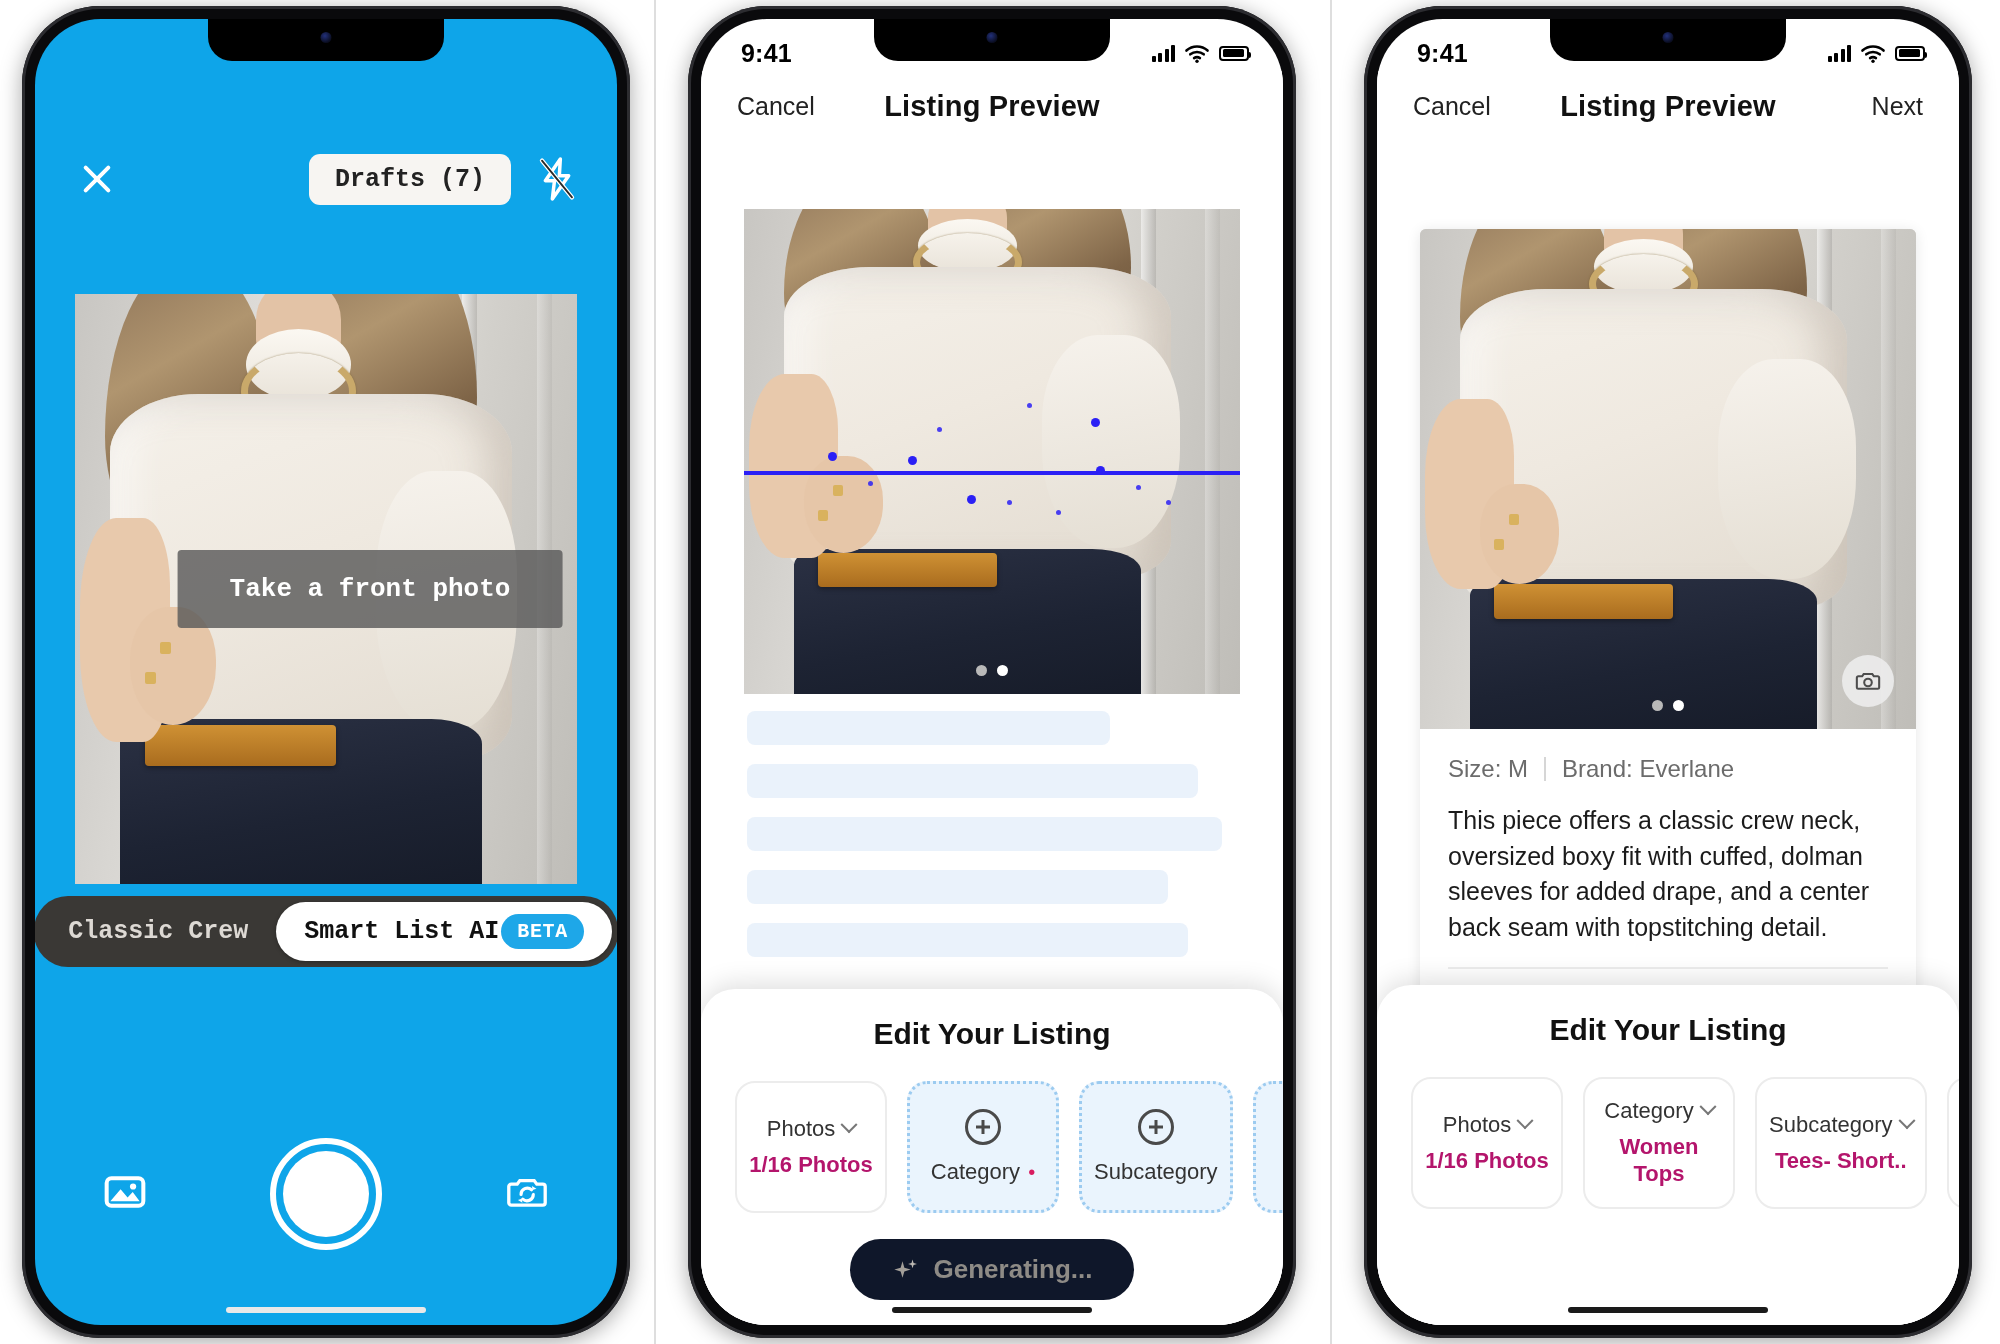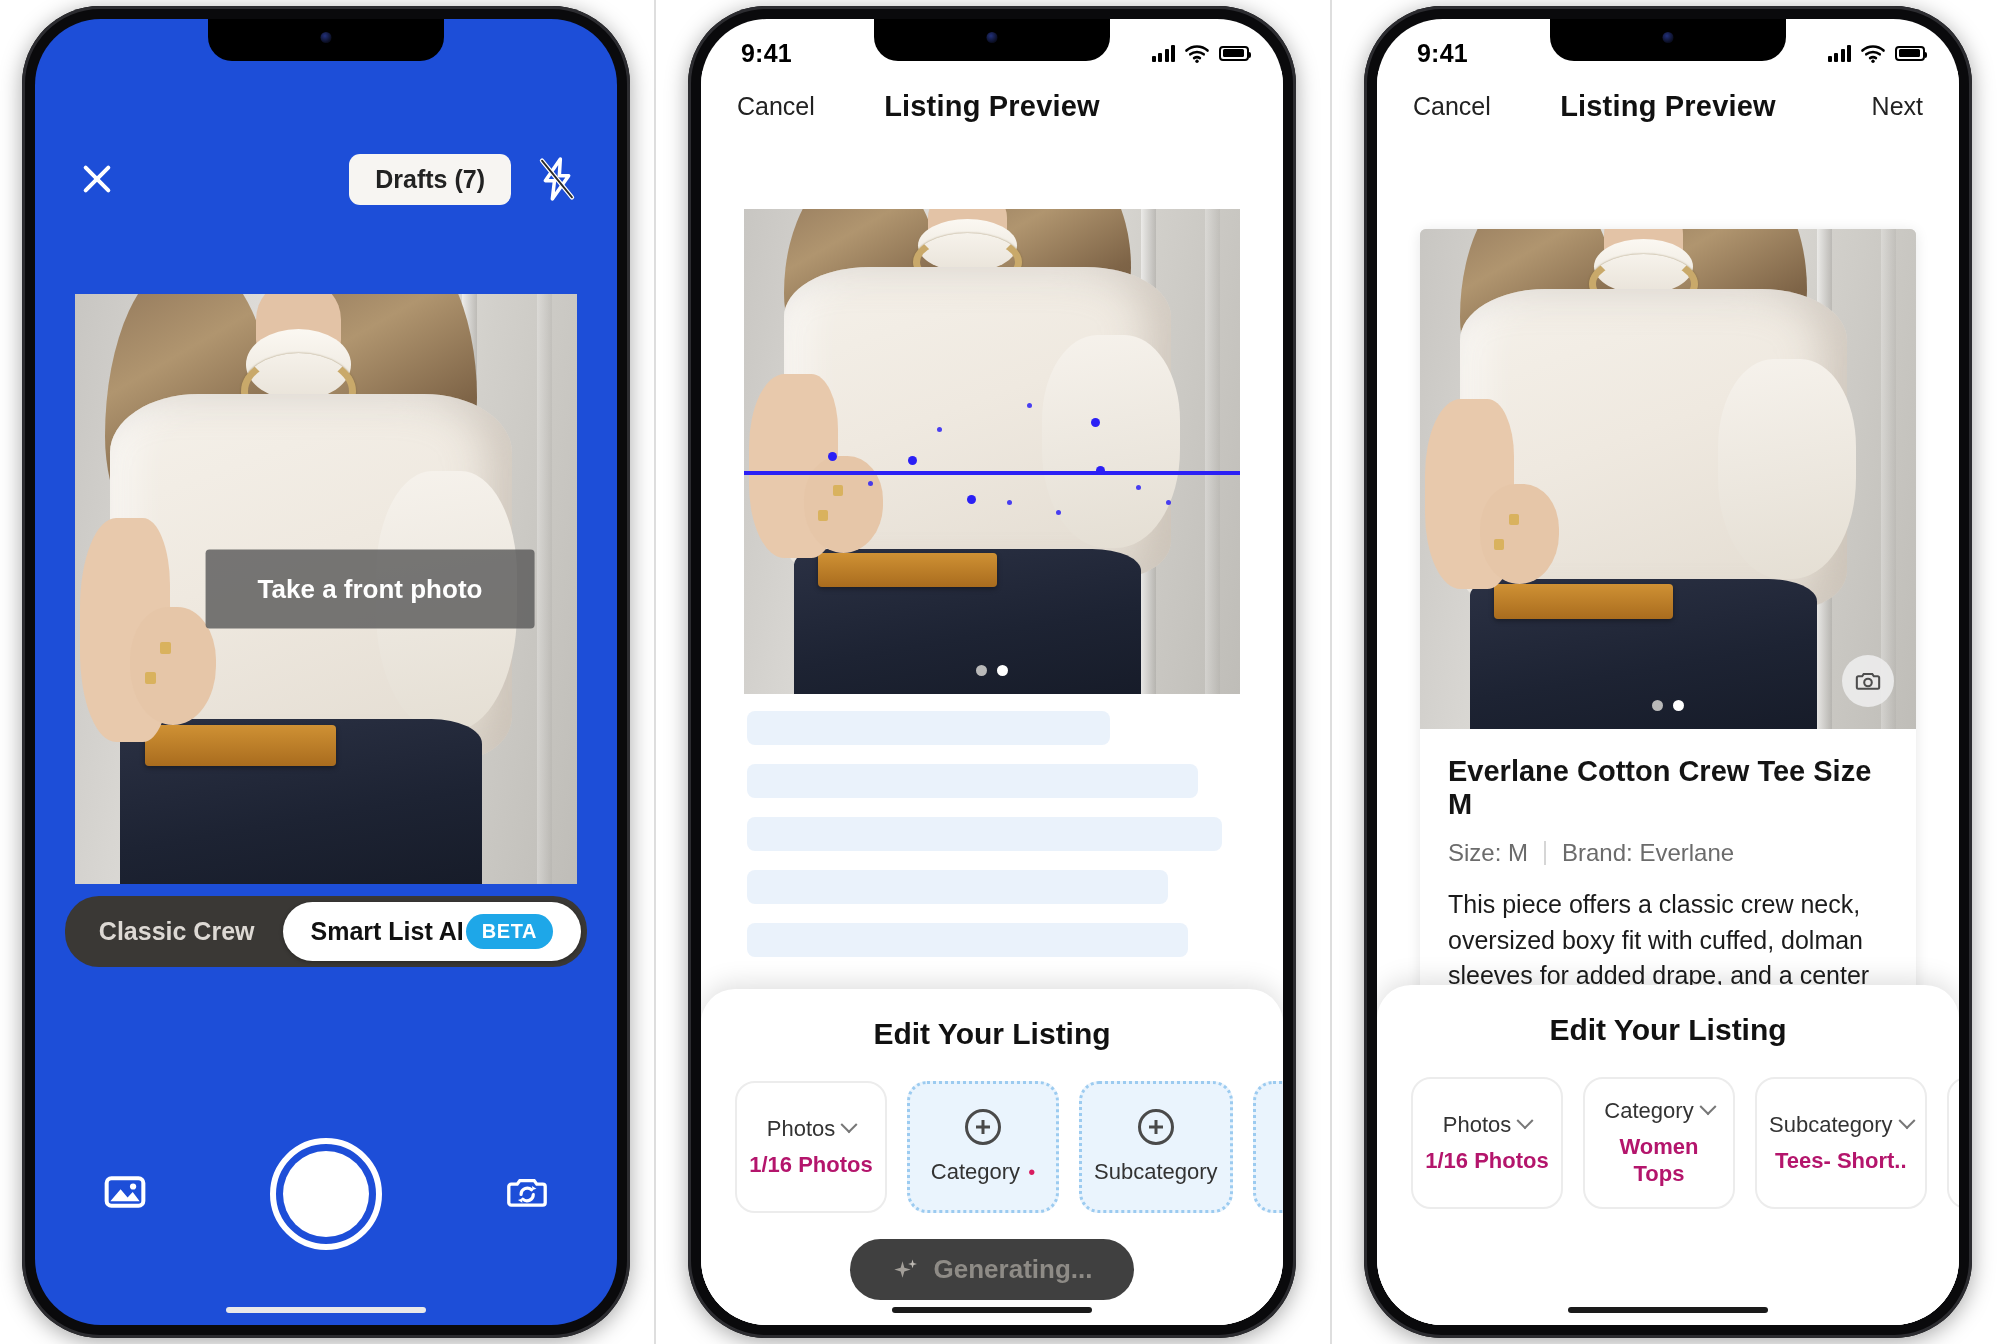--- a/index.html
+++ b/index.html
@@ -52,7 +52,7 @@
   .batt b { display:block; height:100%; background:#000; border-radius:1.5px; width:92%; }
 
   
-  .cam-screen { background:#1d4ed8; height:100%; position:relative; }
+  .cam-screen { background:#0ea5e9; height:100%; position:relative;font-family:Liberation Mono, monospace; }
   .cam-topbar { position:absolute; top:125px; left:0; right:0; height:70px;
                 display:flex; align-items:center; justify-content:space-between;
                 padding:0 40px; z-index:20; }

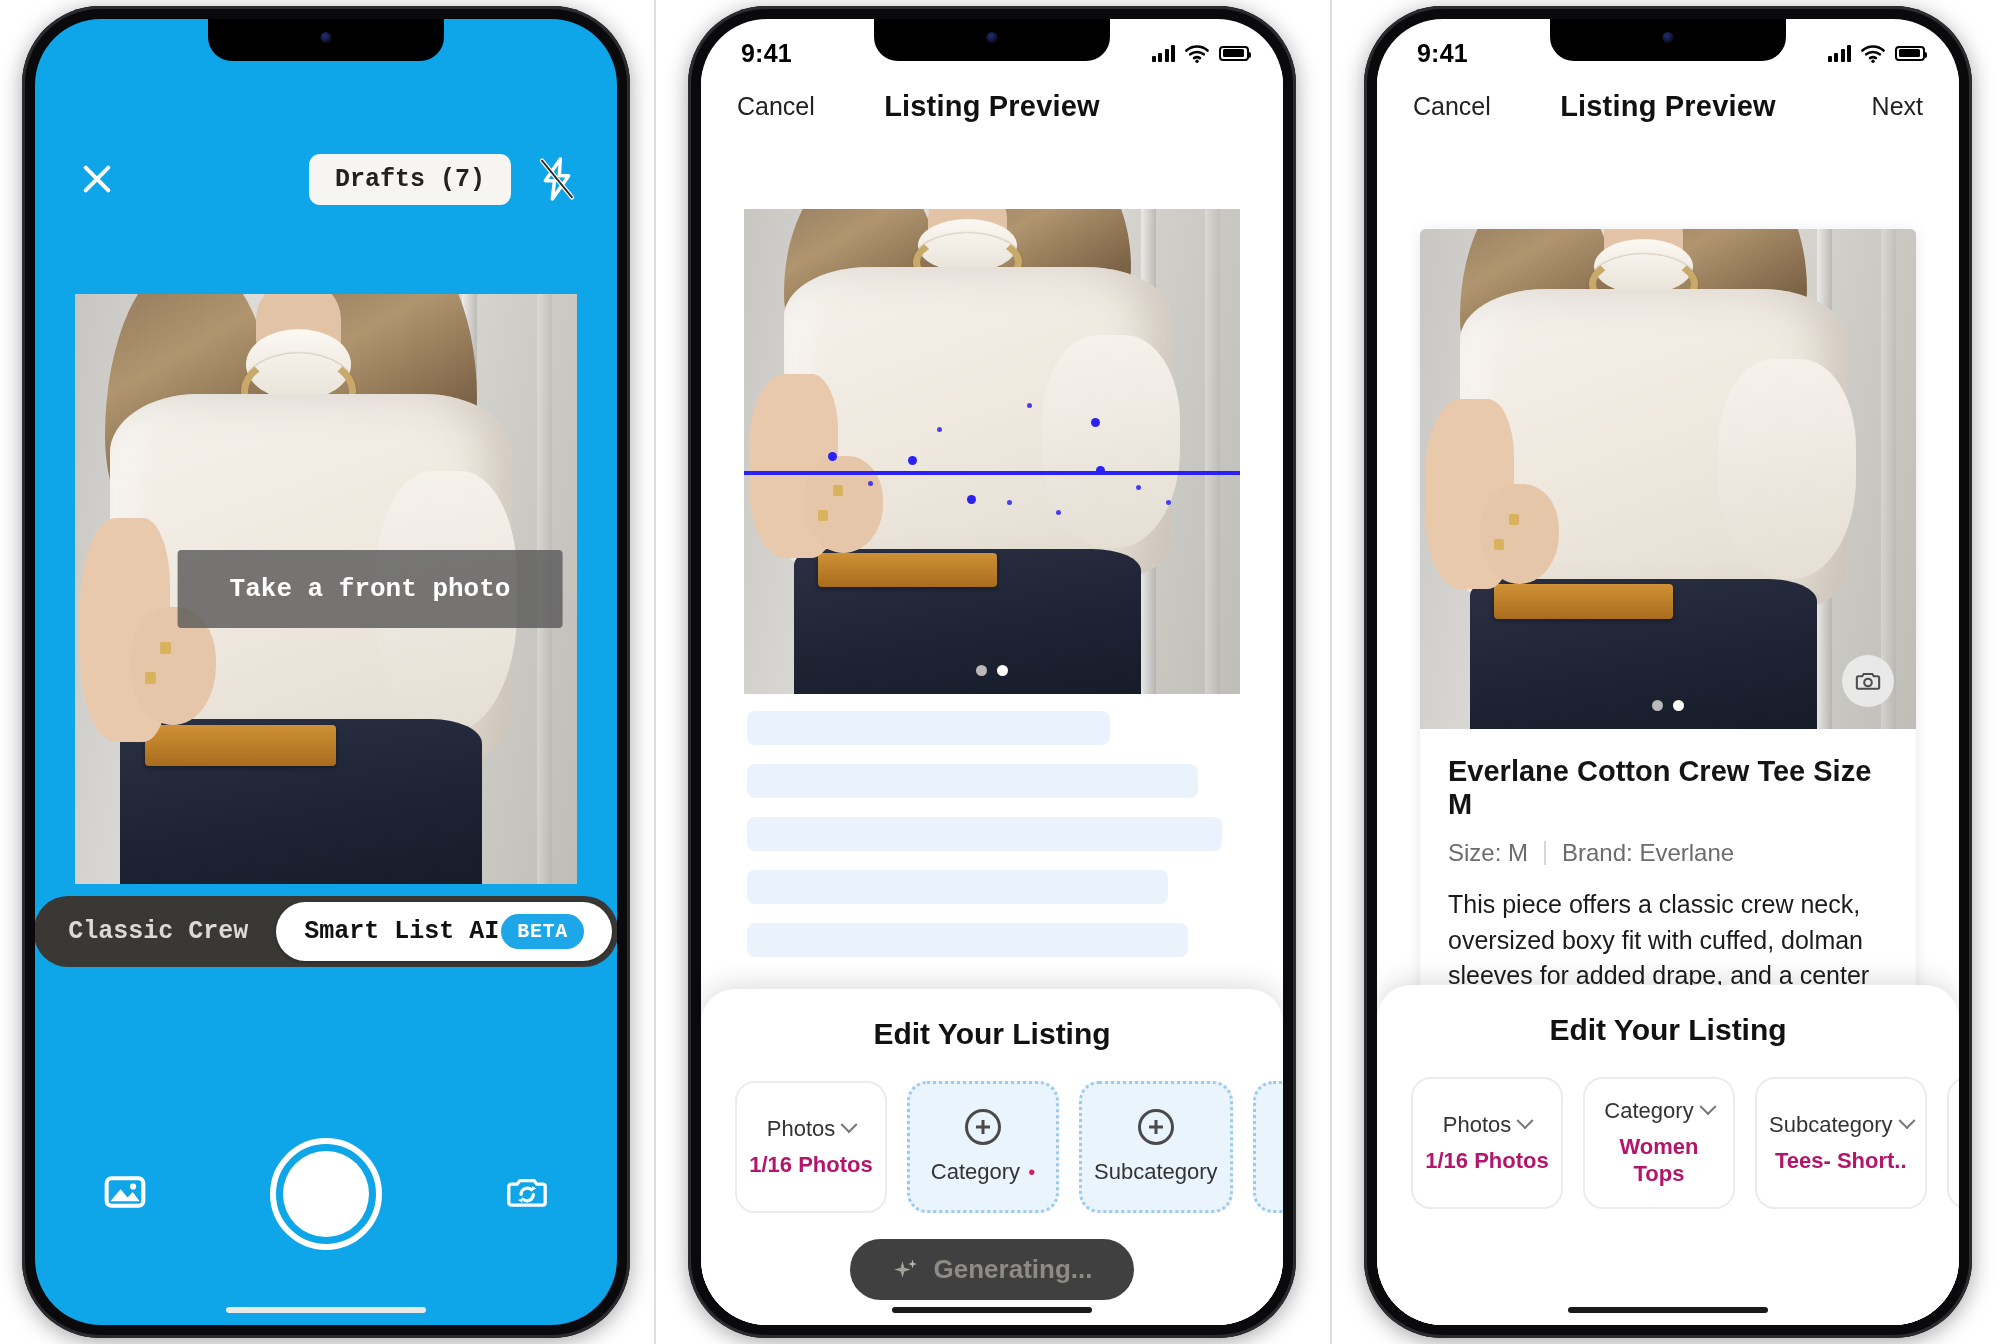--- a/index.html
+++ b/index.html
@@ -486,7 +486,6 @@
           </div>
 
           <div class="p3-info">
-            <div class="p3-title">Everlane Cotton Crew Tee Size M</div>
             <div class="p3-meta">
               <span>Size: M</span>
               <span class="sep"></span>

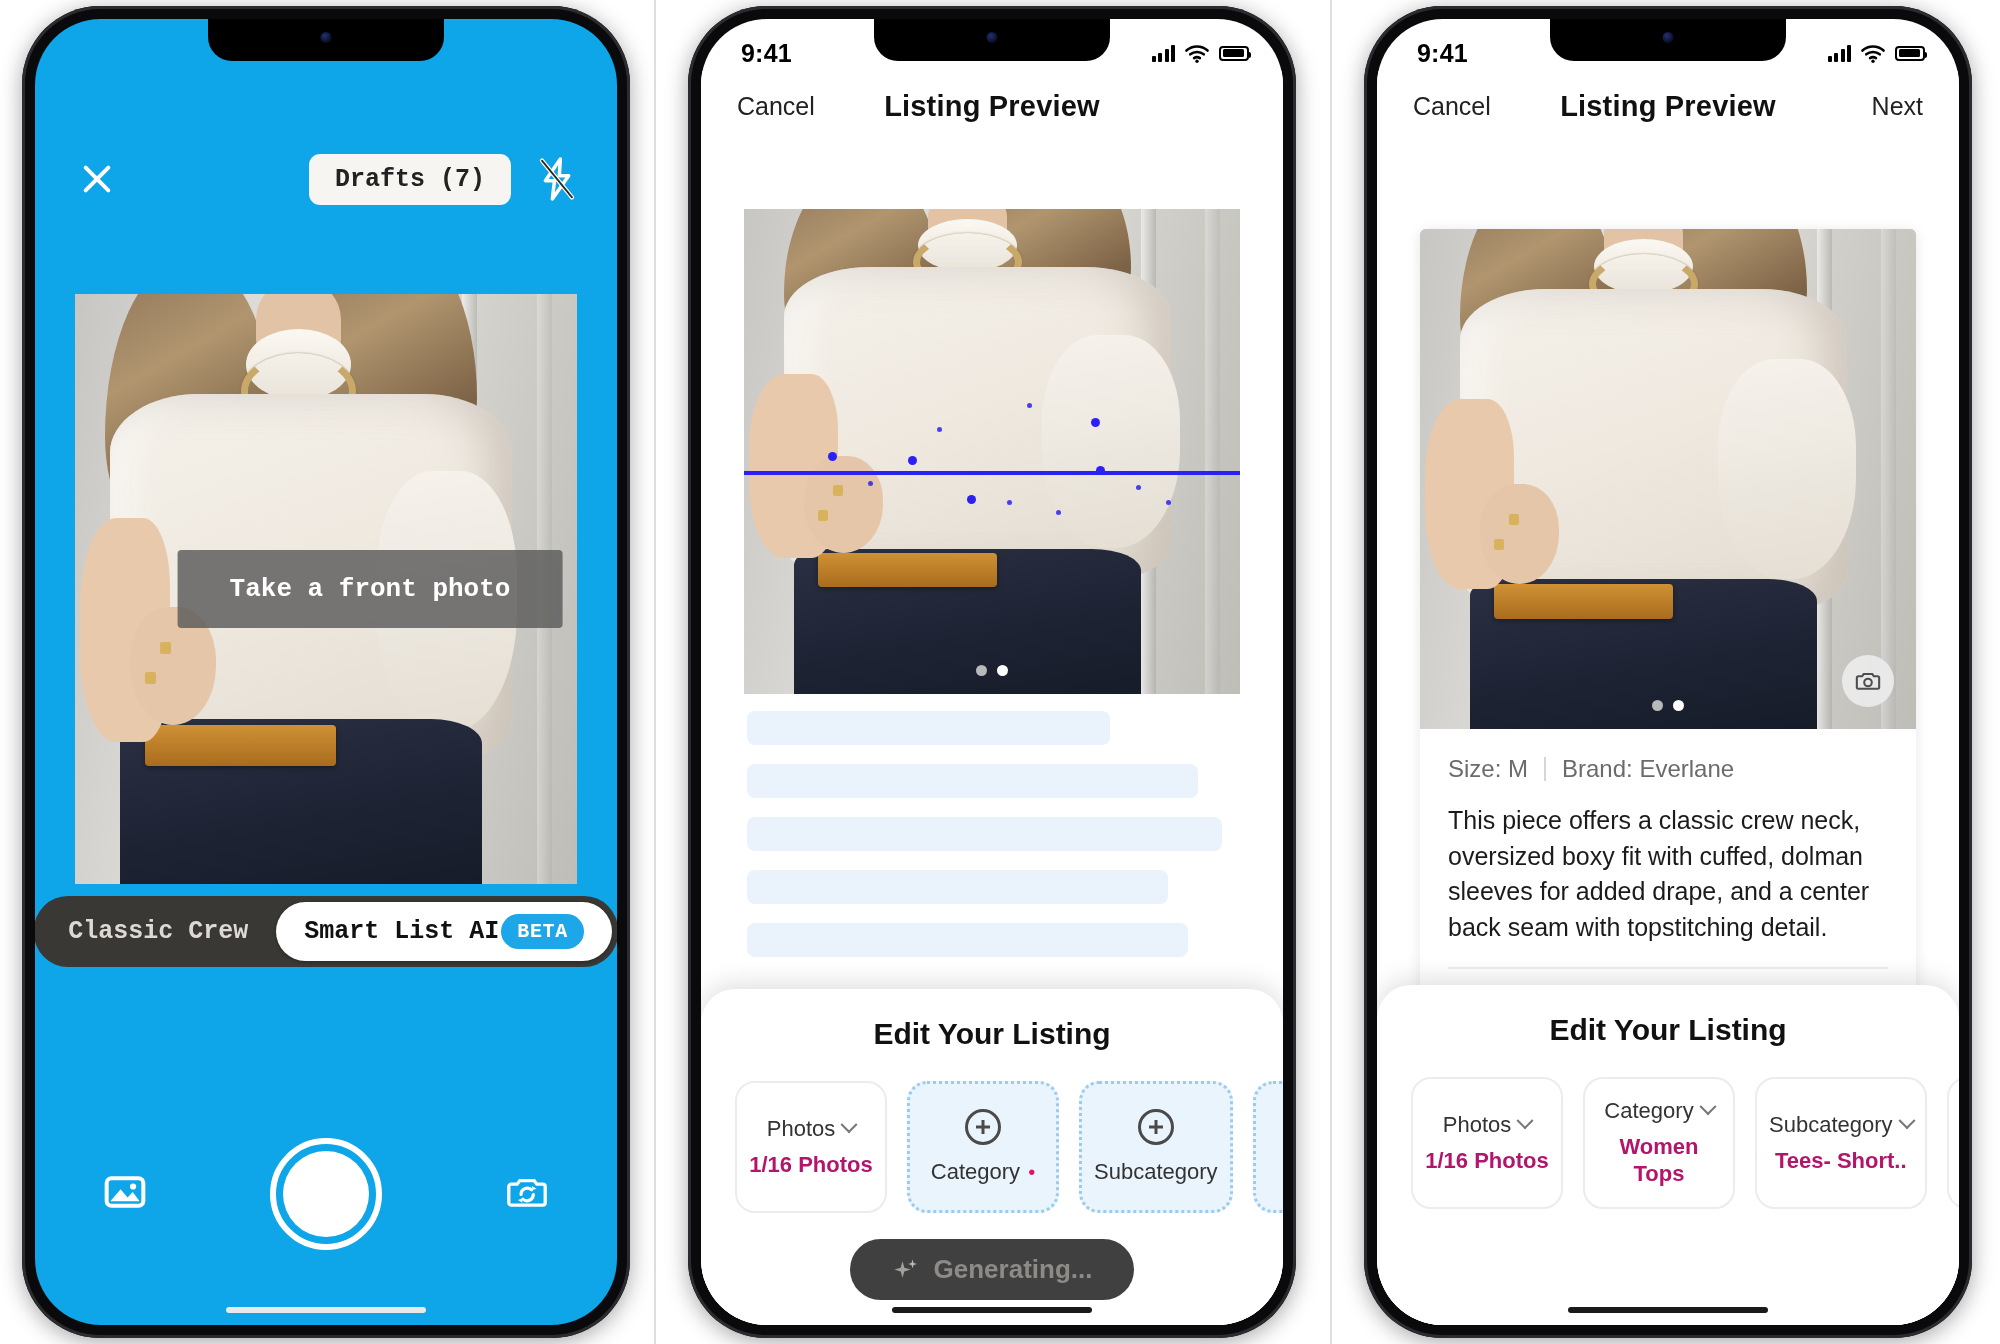--- a/index.html
+++ b/index.html
@@ -151,7 +151,7 @@
   .req-dot { color:#d81b60; font-size:20px; }
 
   .gen-row { display:flex; justify-content:center; margin-top:26px; }
-  .gen-btn { display:flex; align-items:center; gap:14px; background:#404040;
+  .gen-btn { display:flex; align-items:center; gap:14px; background:#0f172a;
              color:#8e8b86; font-size:26px; font-weight:600;
              padding:15px 42px; border-radius:34px; }
   .regen-btn { display:flex; align-items:center; gap:14px; background:#fdfcff;

